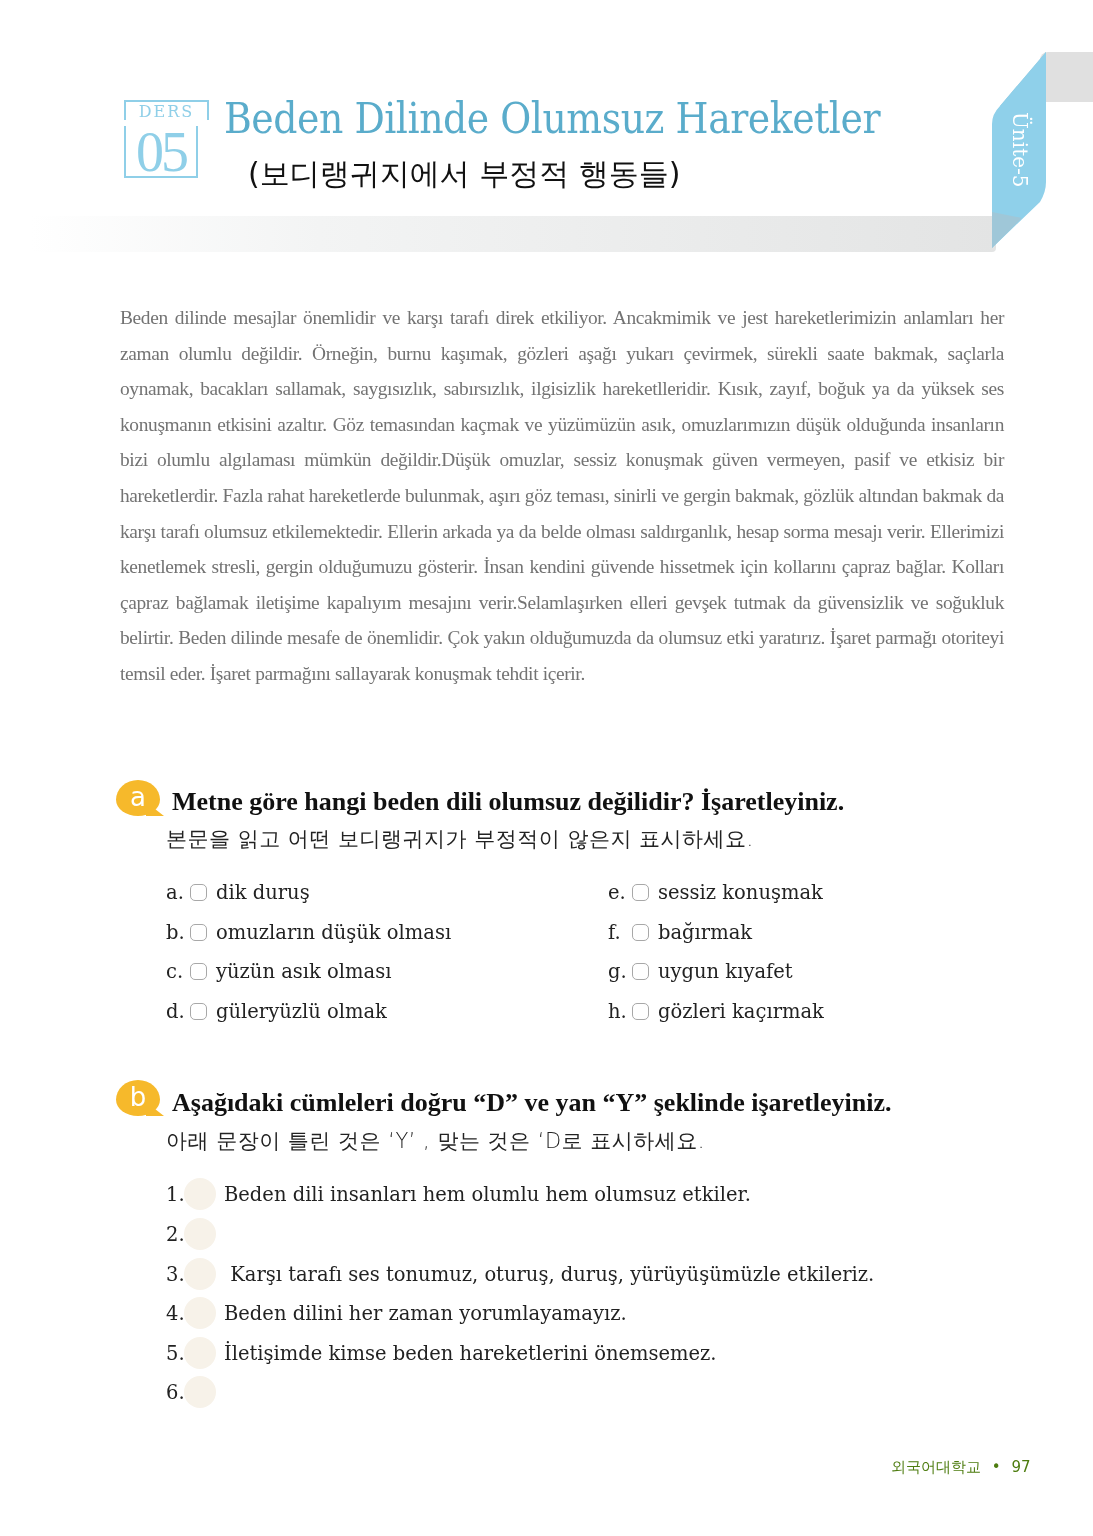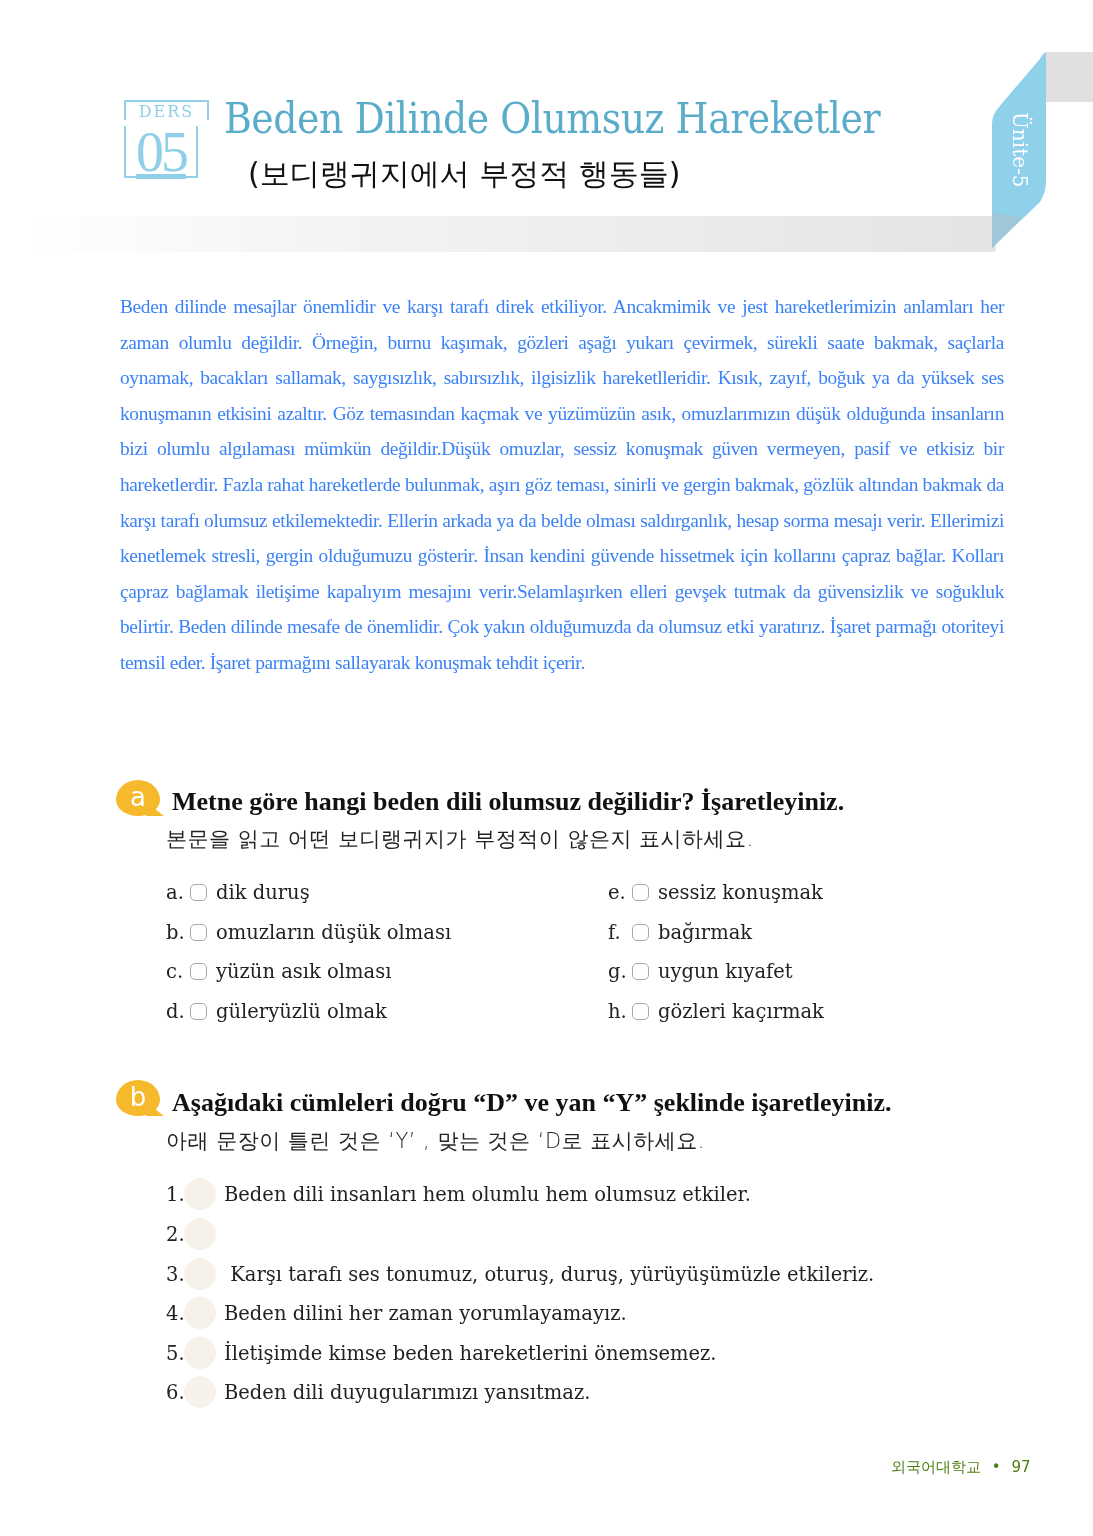--- a/index.html
+++ b/index.html
@@ -24,7 +24,7 @@
     border-left: 2px solid #8fcfe8; border-right: 2px solid #8fcfe8; border-bottom: 2px solid #8fcfe8;
     box-sizing: border-box;
     font-family: "Liberation Serif", serif; font-size: 56px; color: #8fcfe8;
-    text-align: center; line-height: 52px; letter-spacing: -3px; text-decoration: underline;
+    text-align: center; line-height: 52px; letter-spacing: -3px;
   }
   .title-main {
     position: absolute; left: 224px; top: 94px;

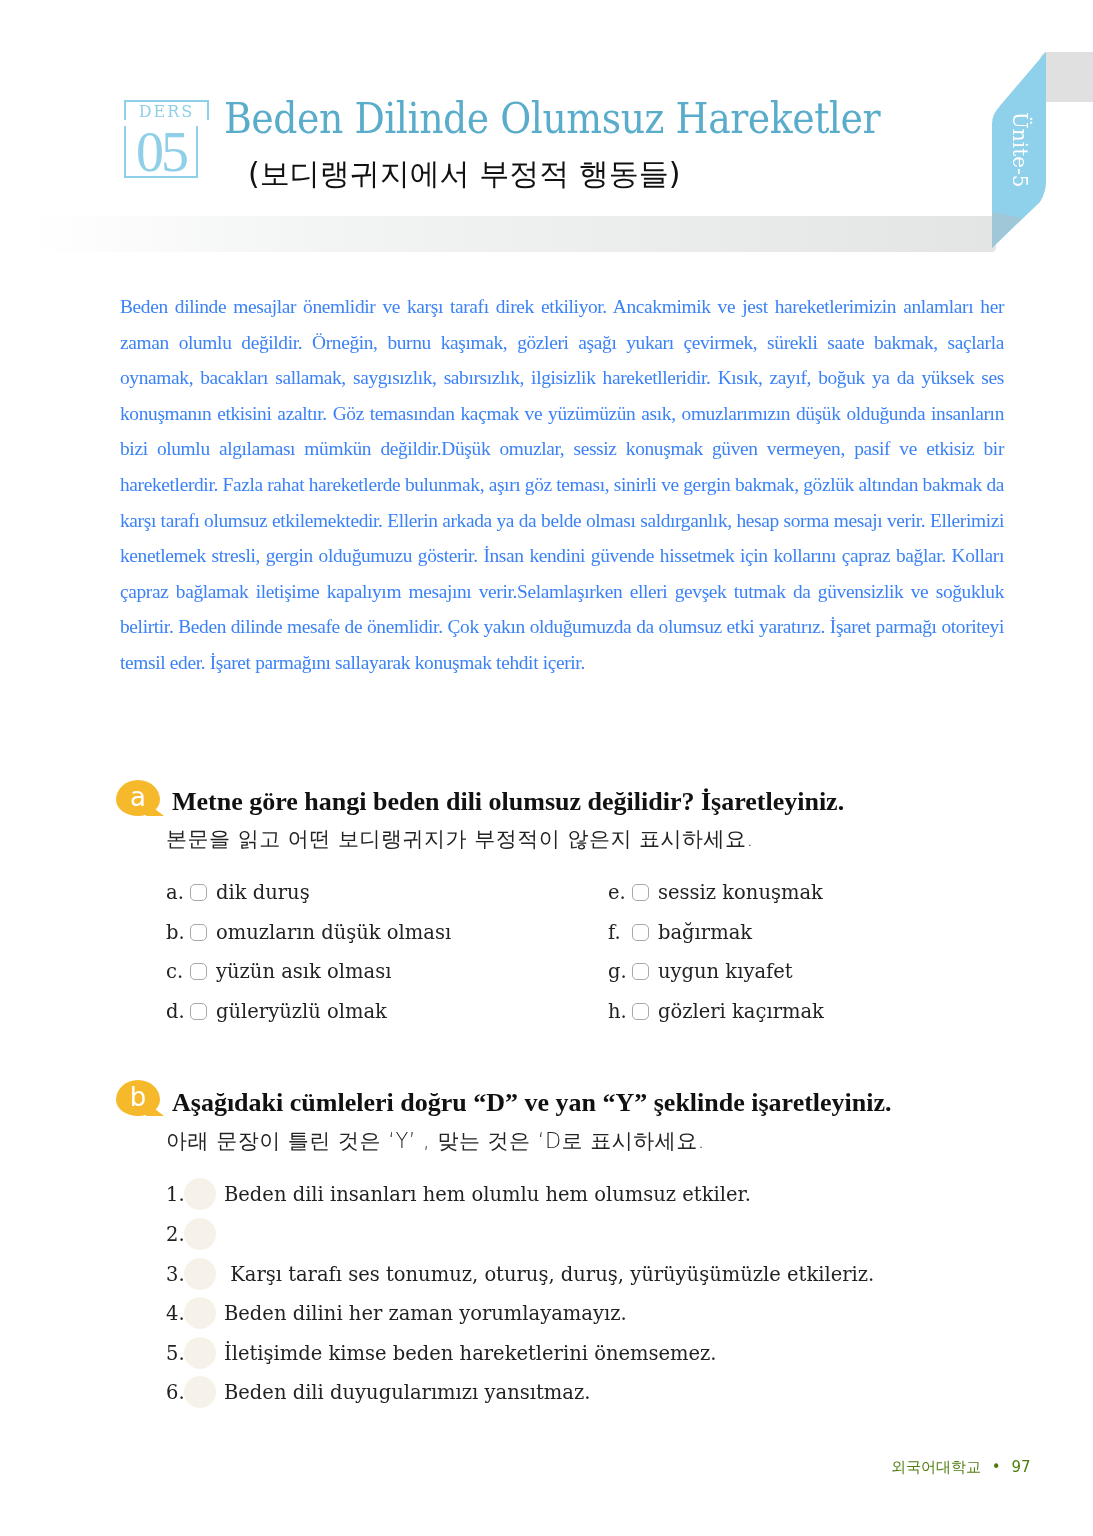--- a/index.html
+++ b/index.html
@@ -58,9 +58,9 @@
   }
   
   .body-text {
-    position: absolute; left: 120px; top: 289px; width: 884px;
+    position: absolute; left: 120px; top: 300px; width: 884px;
     font-family: "Liberation Serif", serif; font-size: 19.4px; line-height: 35.6px;
-    text-align: justify; color: #3b82f6; letter-spacing: -0.35px;
+    text-align: justify; color: #737373; letter-spacing: -0.35px;
   }
   
   .ex-badge {

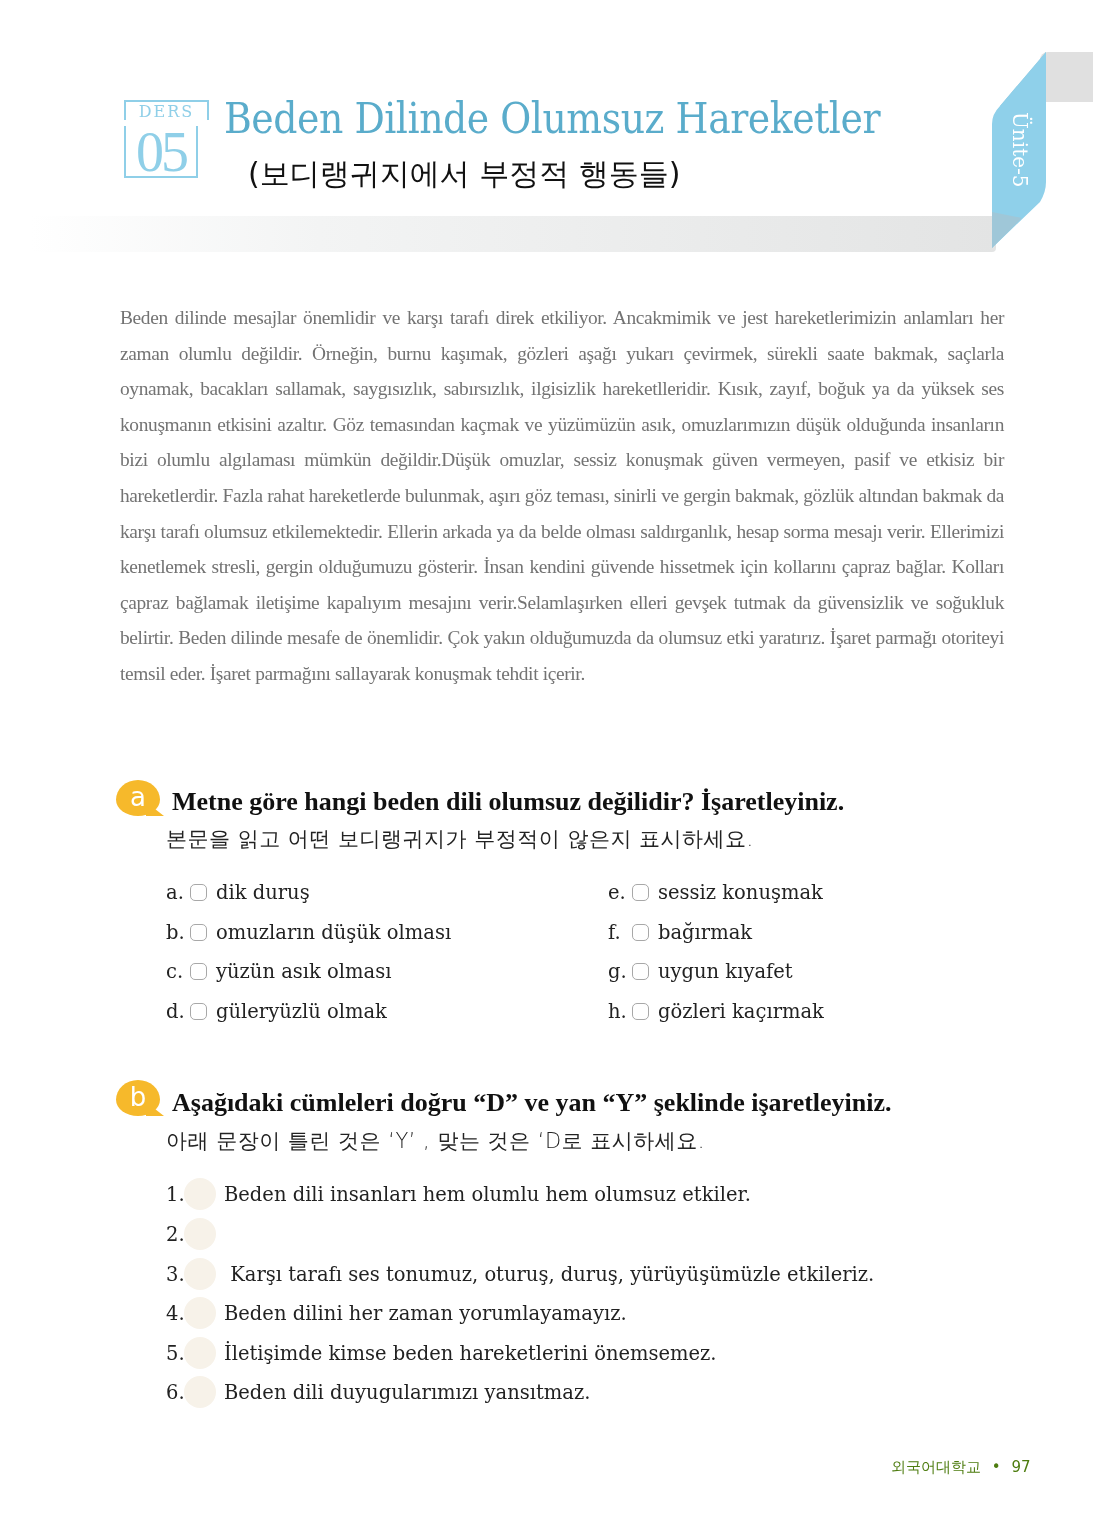--- a/index.html
+++ b/index.html
@@ -218,7 +218,6 @@
 <div class="stmt" style="top:1375px;">
   <span class="num">6.</span>
   <span class="circle"></span>
-  <span>Beden dili duyugularımızı yansıtmaz.</span>
 </div>
 
 <div class="footer">

